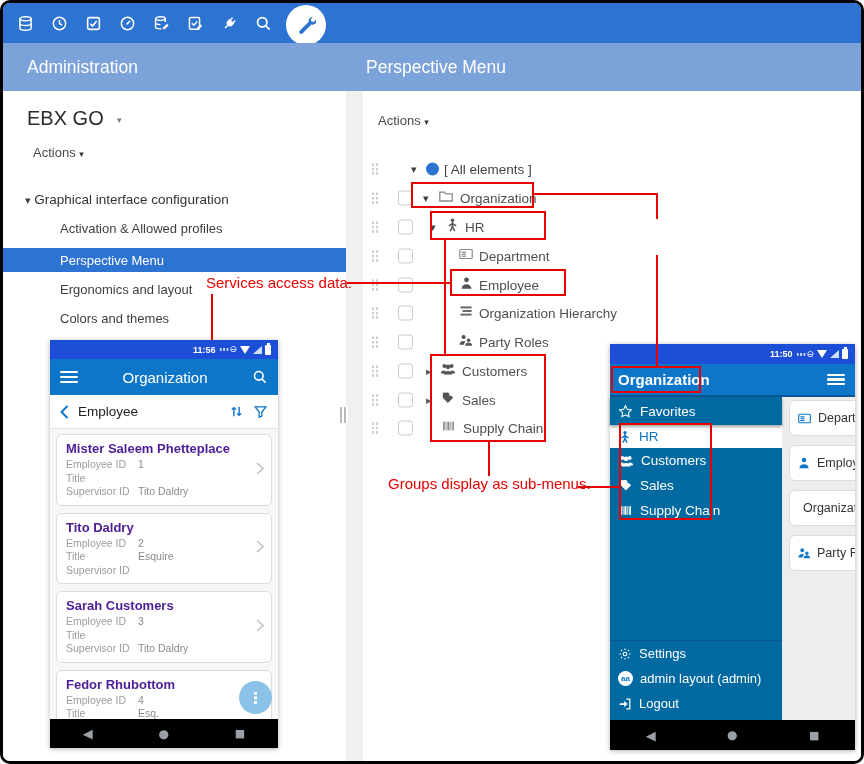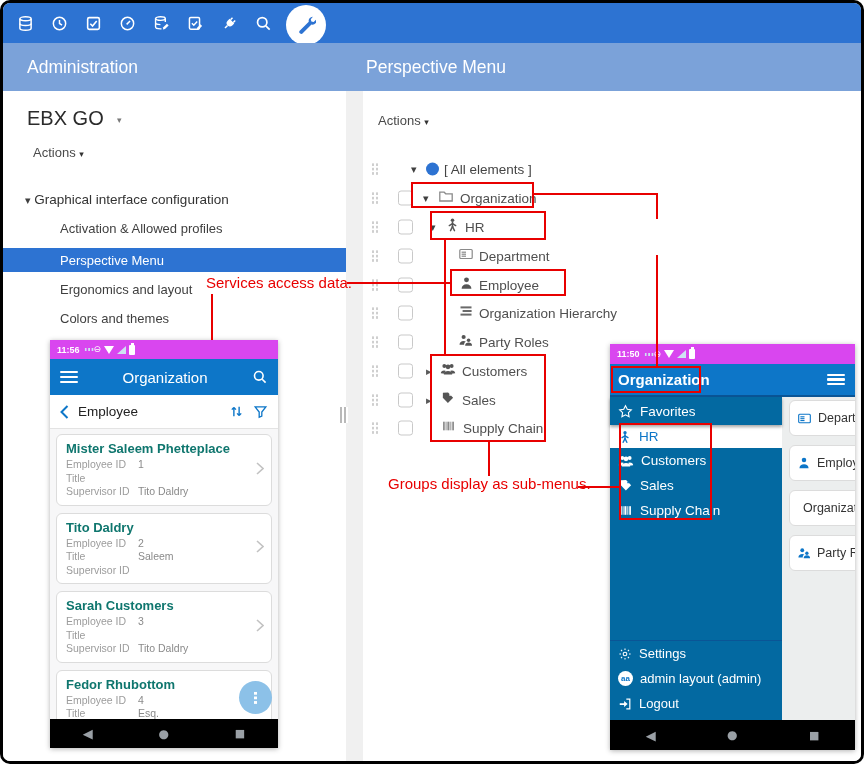--- a/index.html
+++ b/index.html
@@ -42,7 +42,7 @@
   .rtext{position:absolute;color:#e80000;font-size:15px;white-space:nowrap;z-index:60;}
   
   .phone{position:absolute;z-index:30;display:flex;flex-direction:column;box-shadow:0 1px 5px rgba(0,0,0,.3);background:#fff;}
-  .psb{height:19px;background:#d946ef;display:flex;align-items:center;justify-content:flex-start;padding:0 7px;flex:0 0 auto;}
+  .psb{height:19px;background:#1d4ed8;display:flex;align-items:center;justify-content:flex-end;padding:0 7px;flex:0 0 auto;}
   .psb-l{display:flex;align-items:center;gap:4px;color:#fff;font-size:9px;font-weight:bold;}
   .psb-r{display:flex;align-items:center;gap:3px;}
   .moredots{width:10px;height:3px;background-image:radial-gradient(circle,#cfe2f3 1.1px,transparent 1.2px);background-size:3.4px 3px;}

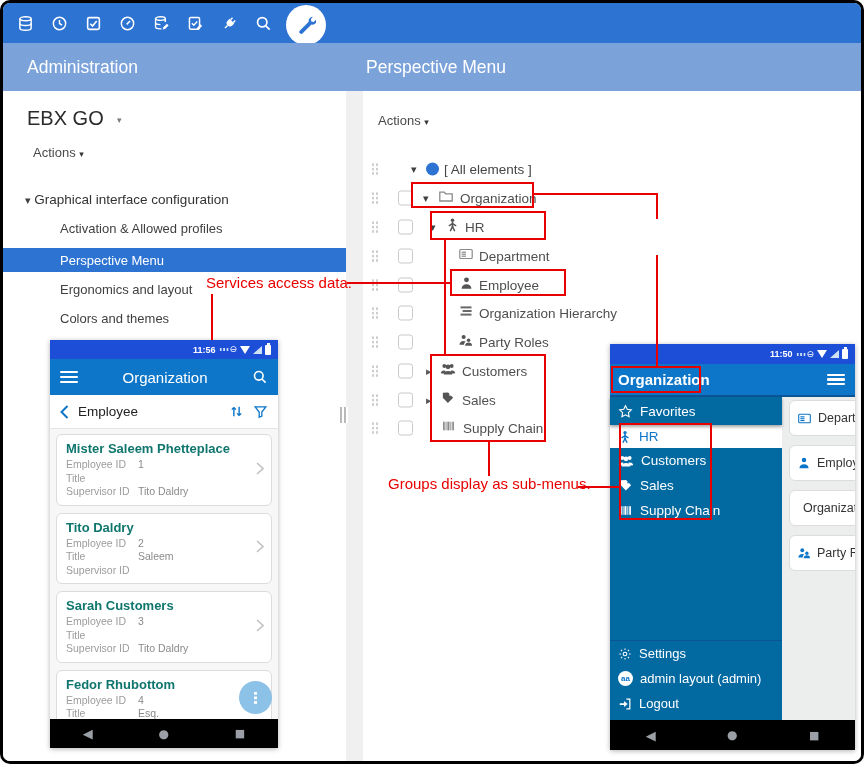--- a/index.html
+++ b/index.html
@@ -59,7 +59,7 @@
   .ptb-title{flex:1;font-size:13.5px;color:#222;}
   .plist{flex:1;background:#f7f7f8;padding:5px 6px 0 6px;overflow:hidden;position:relative;}
   .card{background:#fff;border:1px solid #dcdcdc;border-radius:6px;padding:6px 9px;margin-bottom:7px;position:relative;}
-  .cname{font-size:13px;font-weight:bold;color:#0f766e;margin-bottom:2px;}
+  .cname{font-size:13px;font-weight:bold;color:#4c1d95;margin-bottom:2px;}
   .crow{display:flex;font-size:10.5px;line-height:13.5px;align-items:center;}
   .clab{width:72px;color:#9c9c9c;flex:0 0 auto;}
   .cval{color:#8a8a8a;}

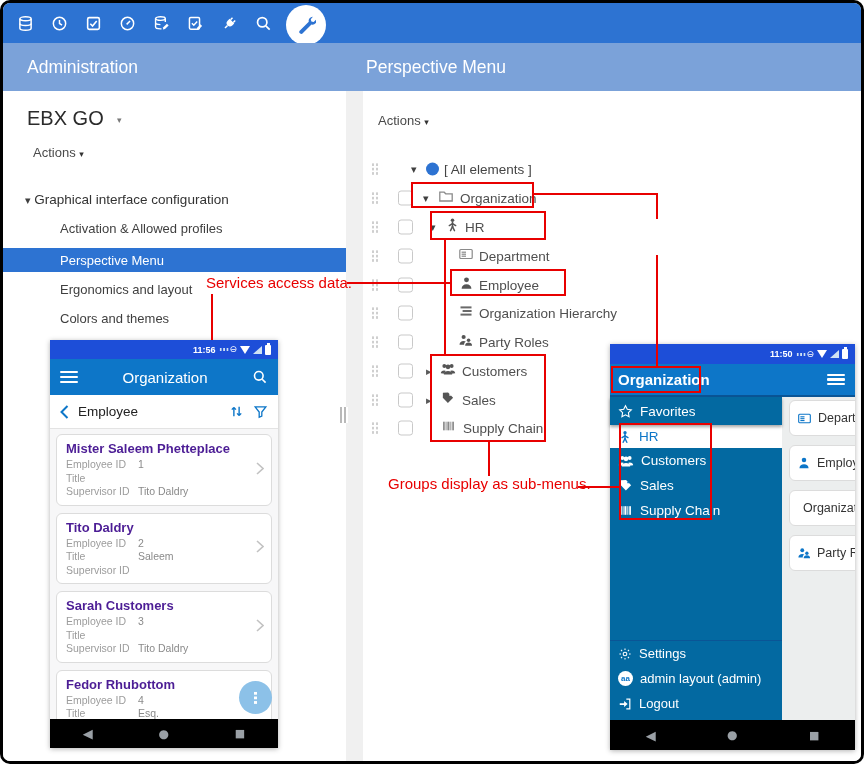--- a/index.html
+++ b/index.html
@@ -369,7 +369,7 @@
           </div>
         <div class="crow">
             <span class="clab">Title</span>
-            <span class="cval">Saleem</span>
+            <span class="cval">Esquire</span>
           </div>
         <div class="crow">
             <span class="clab">Supervisor ID</span>

